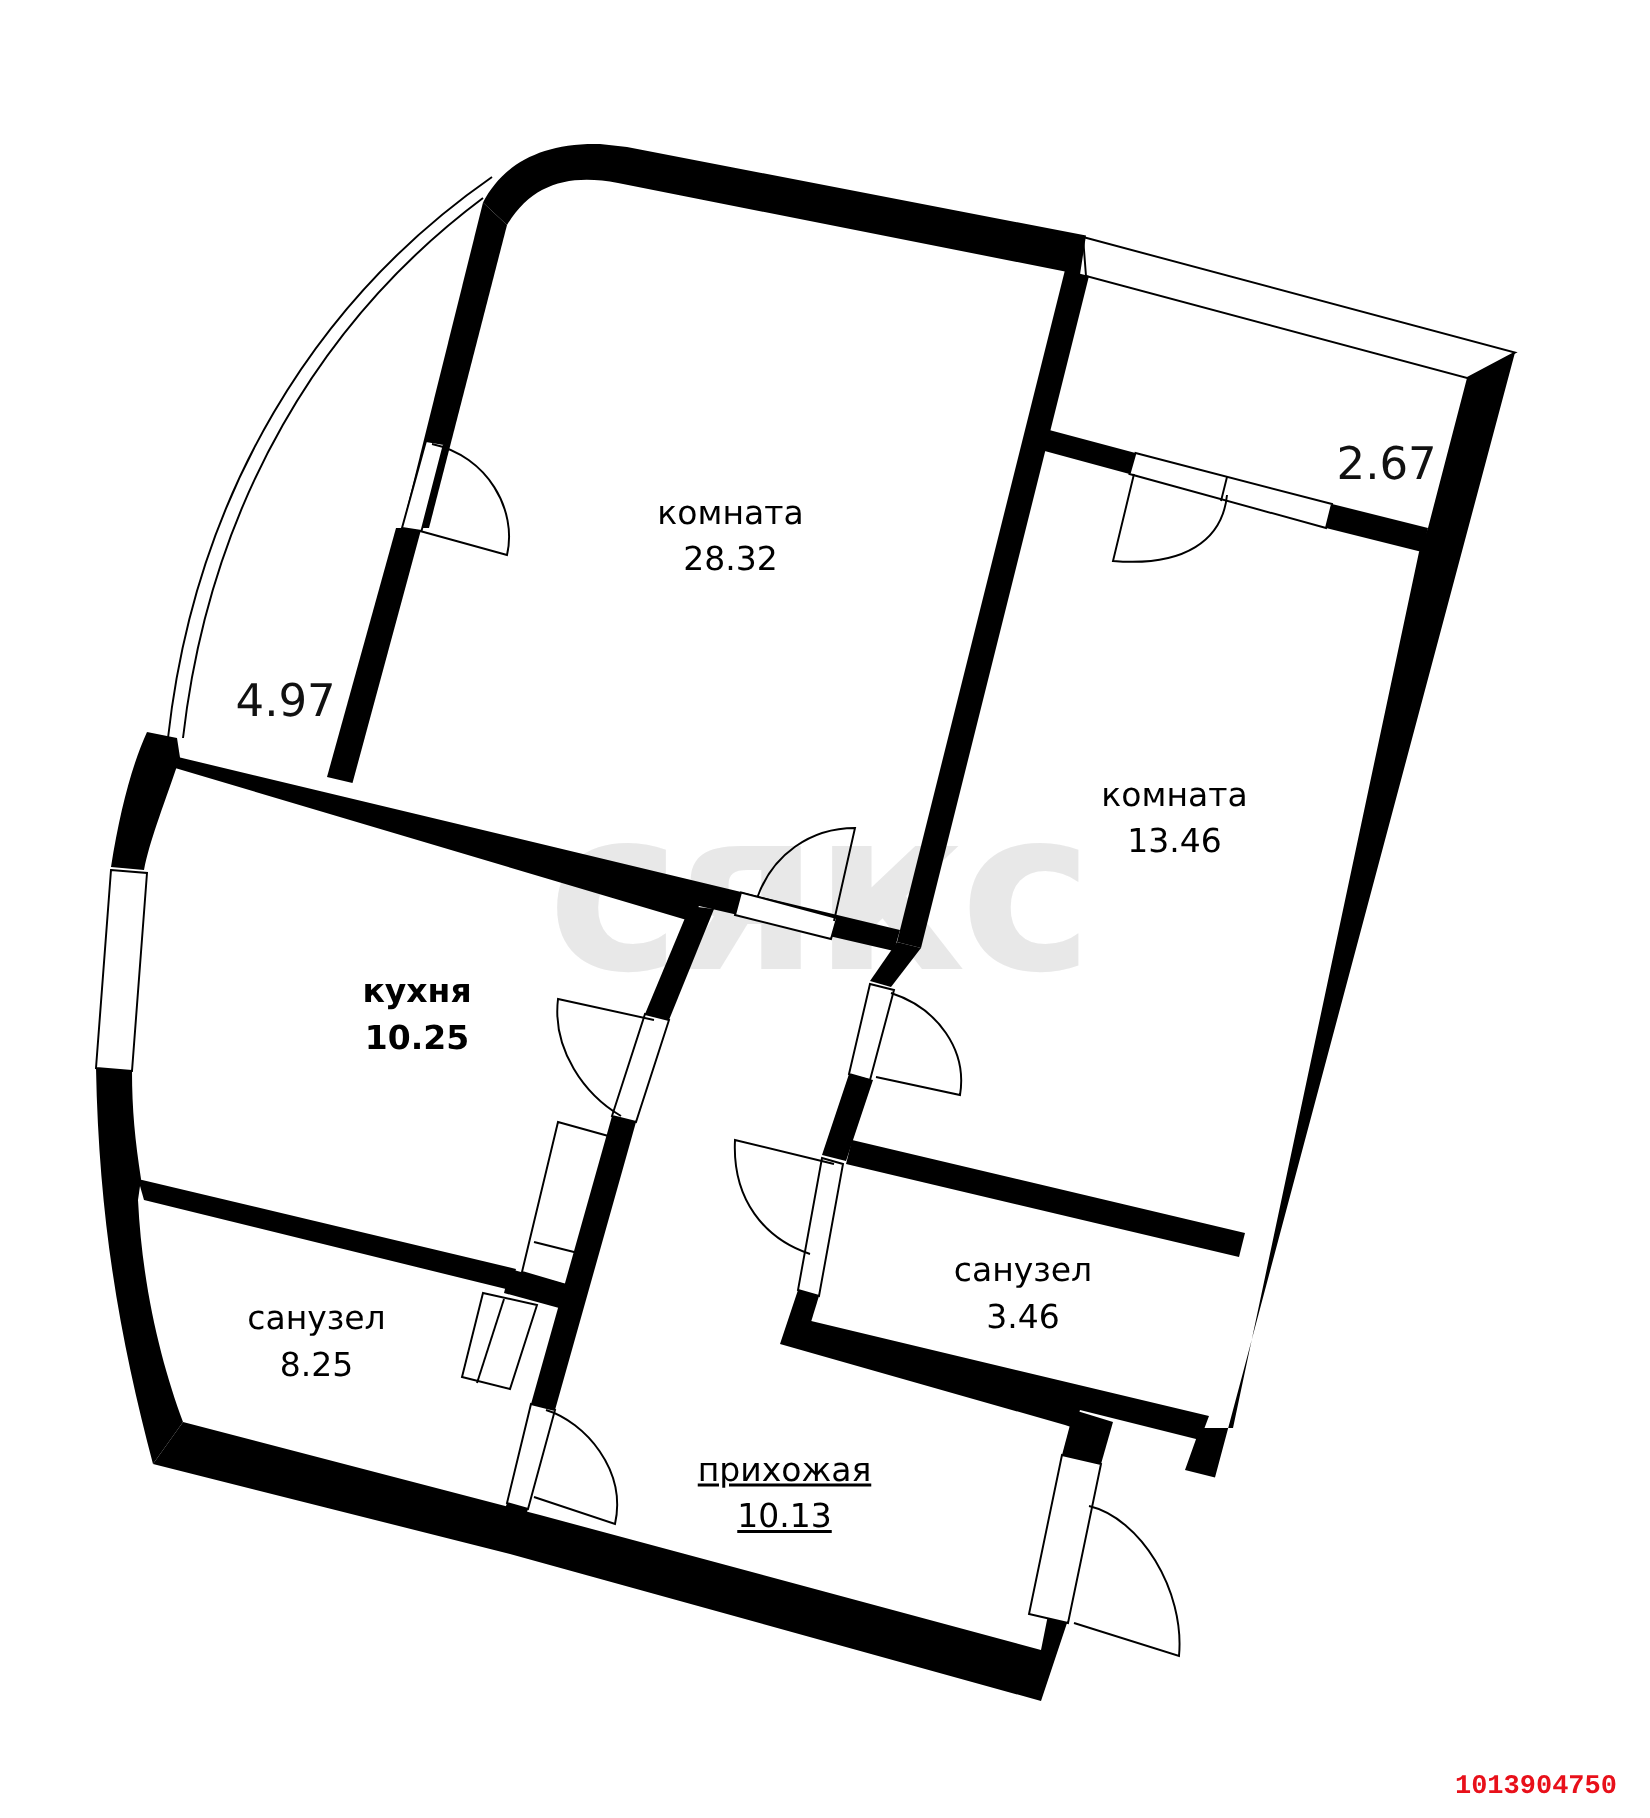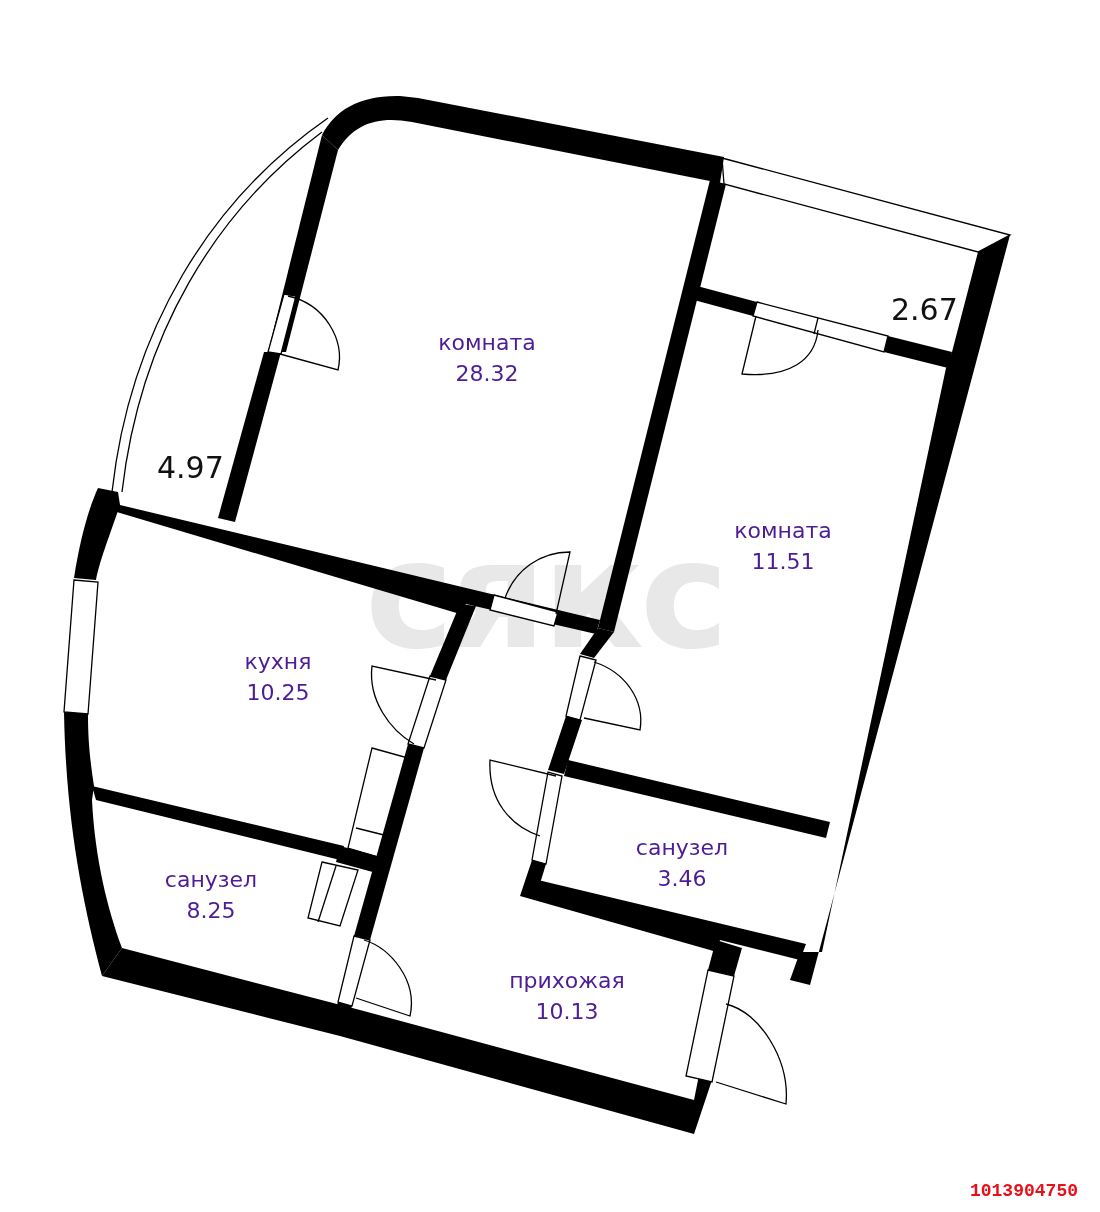--- a/index.html
+++ b/index.html
@@ -8,7 +8,7 @@
     .wall { fill: #000000; stroke: none; }
     .thin { fill: none; stroke: #000000; stroke-width: 1.3; }
     .opening { fill: #ffffff; stroke: #000000; stroke-width: 1.3; }
-    .label { position: absolute; text-align: center; color: #4c1d95; font-size: 22px; line-height: 31px; transform: translateX(-50%); white-space: nowrap; }
+    .label { position: absolute; text-align: center; color: #000000; font-size: 22px; line-height: 31px; transform: translateX(-50%); white-space: nowrap; }
     .label .name, .label .area { display: block; }
     .area-only { position: absolute; color: #111111; font-size: 30px; line-height: 26px; white-space: nowrap; }
     .watermark { position: absolute; left: 365px; top: 535px; font-family: "DejaVu Sans", sans-serif; font-weight: bold; font-size: 150px; line-height: 120px; letter-spacing: -4px; color: #e6e6e6; opacity: 0.9; pointer-events: none; }

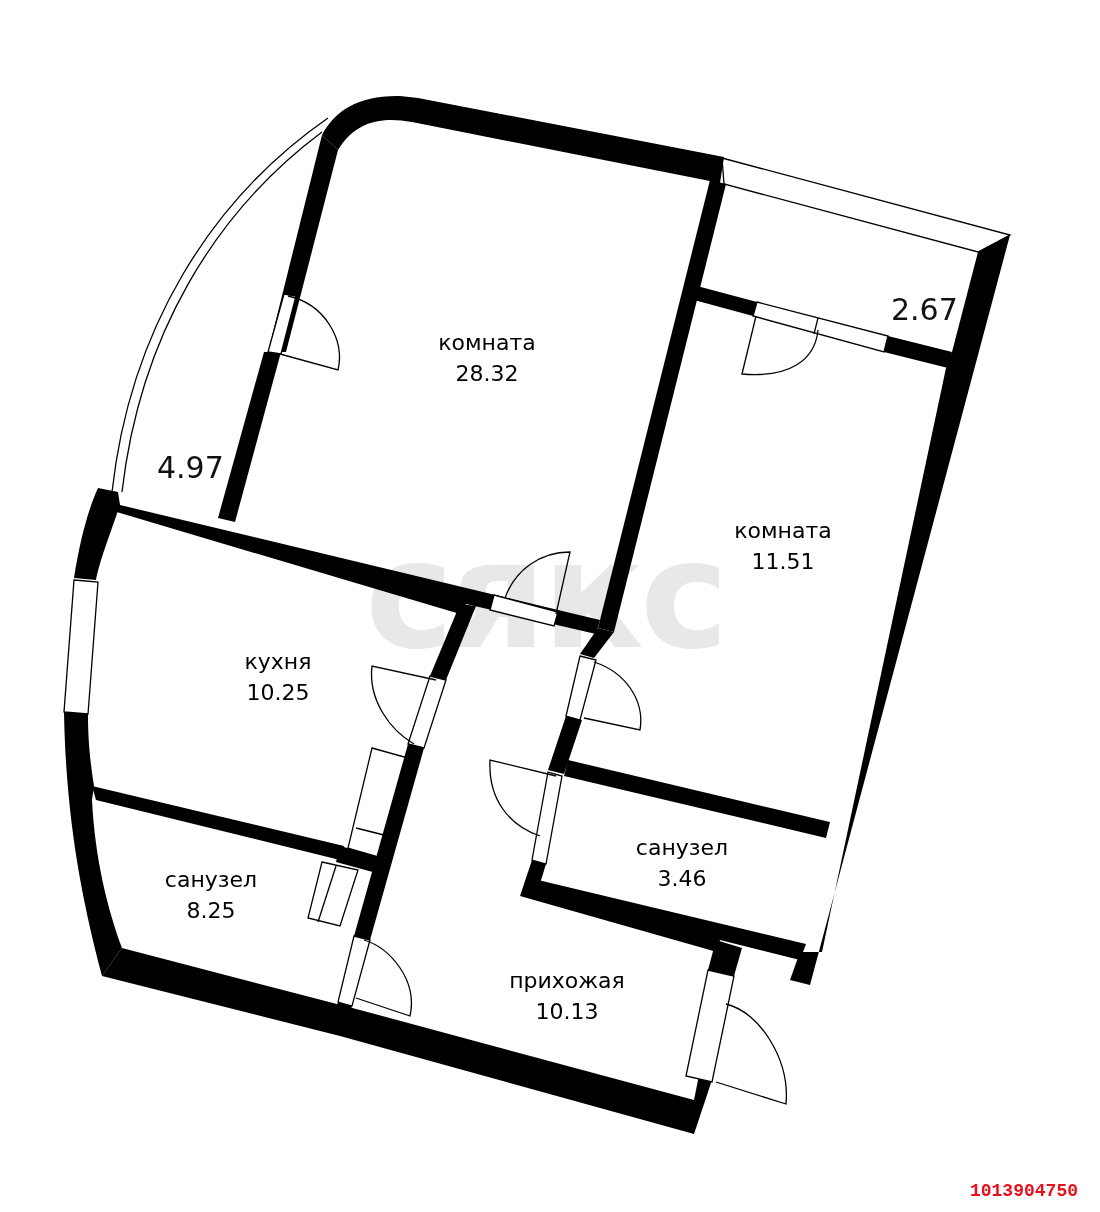--- a/index.html
+++ b/index.html
@@ -97,7 +97,7 @@
 </div>
 <div class="label" style="left:783px; top:515px;">
   <span class="name">комната</span>
-  <span class="area">11.51</span>
+  <span class="area">13.46</span>
 </div>
 <div class="label" style="left:278px; top:646px;">
   <span class="name">кухня</span>

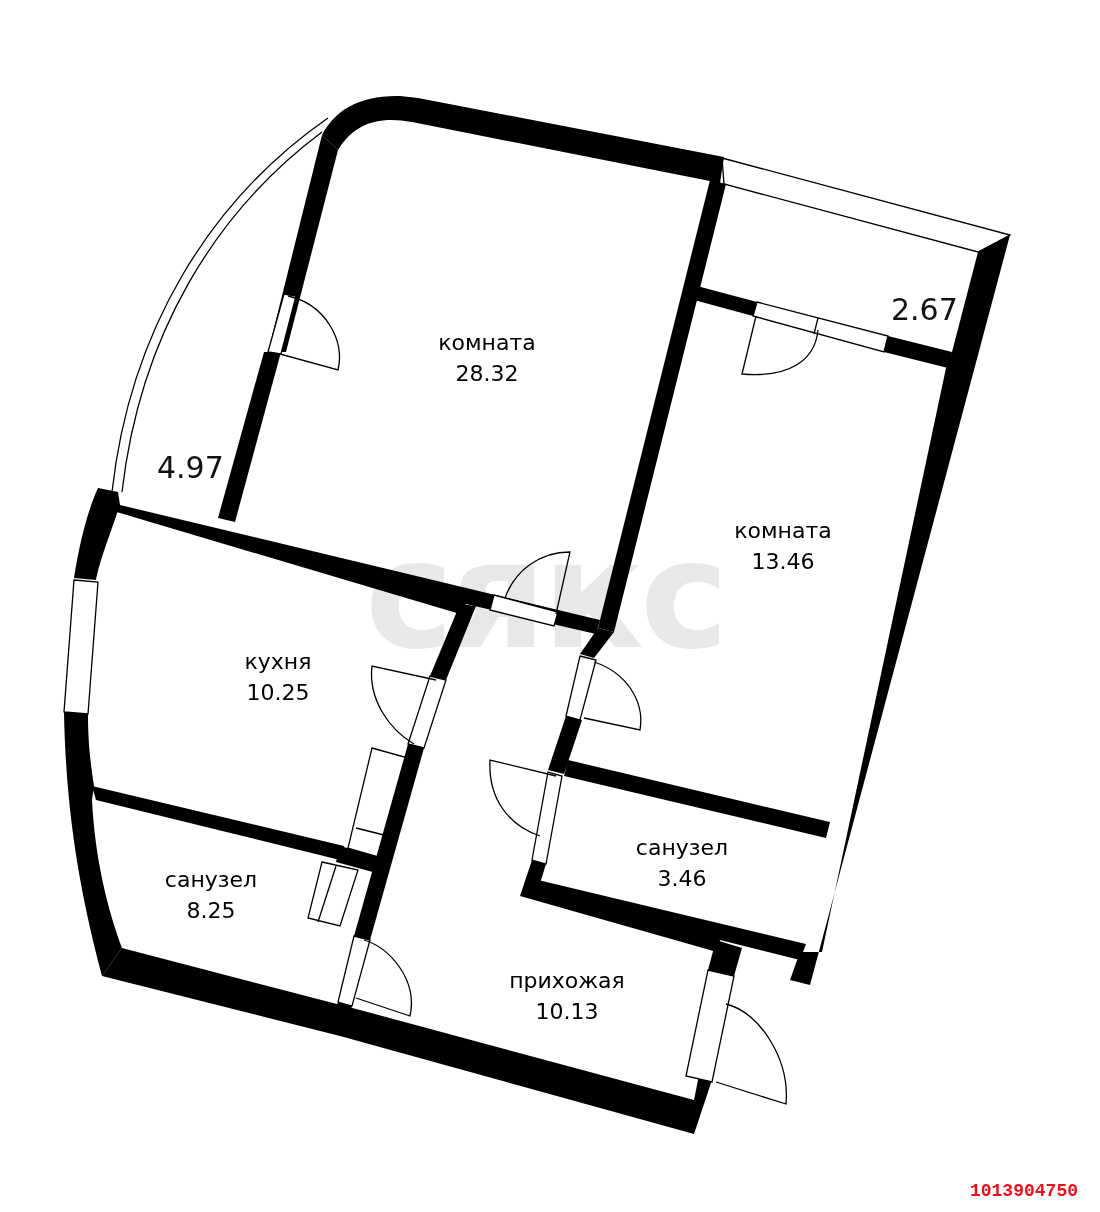--- a/index.html
+++ b/index.html
@@ -99,7 +99,7 @@
   <span class="name">комната</span>
   <span class="area">13.46</span>
 </div>
-<div class="label" style="left:278px; top:646px;">
+<div class="label" style="left:278px; top:646px;font-weight:bold;">
   <span class="name">кухня</span>
   <span class="area">10.25</span>
 </div>

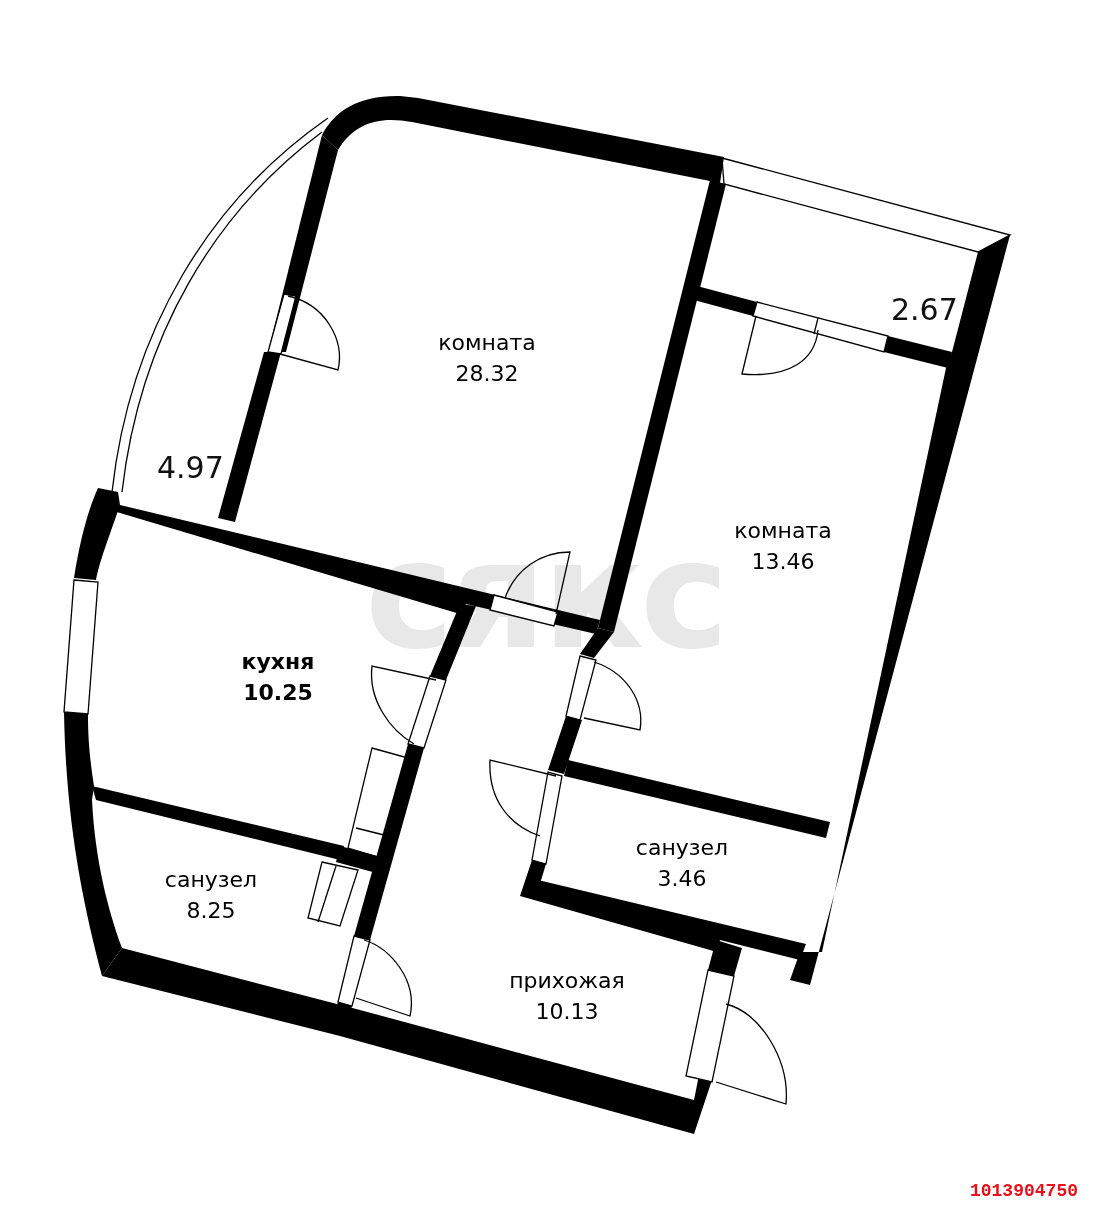--- a/index.html
+++ b/index.html
@@ -111,7 +111,7 @@
   <span class="name">санузел</span>
   <span class="area">3.46</span>
 </div>
-<div class="label" style="left:567px; top:965px;">
+<div class="label" style="left:523px; top:965px;text-decoration:underline;">
   <span class="name">прихожая</span>
   <span class="area">10.13</span>
 </div>

